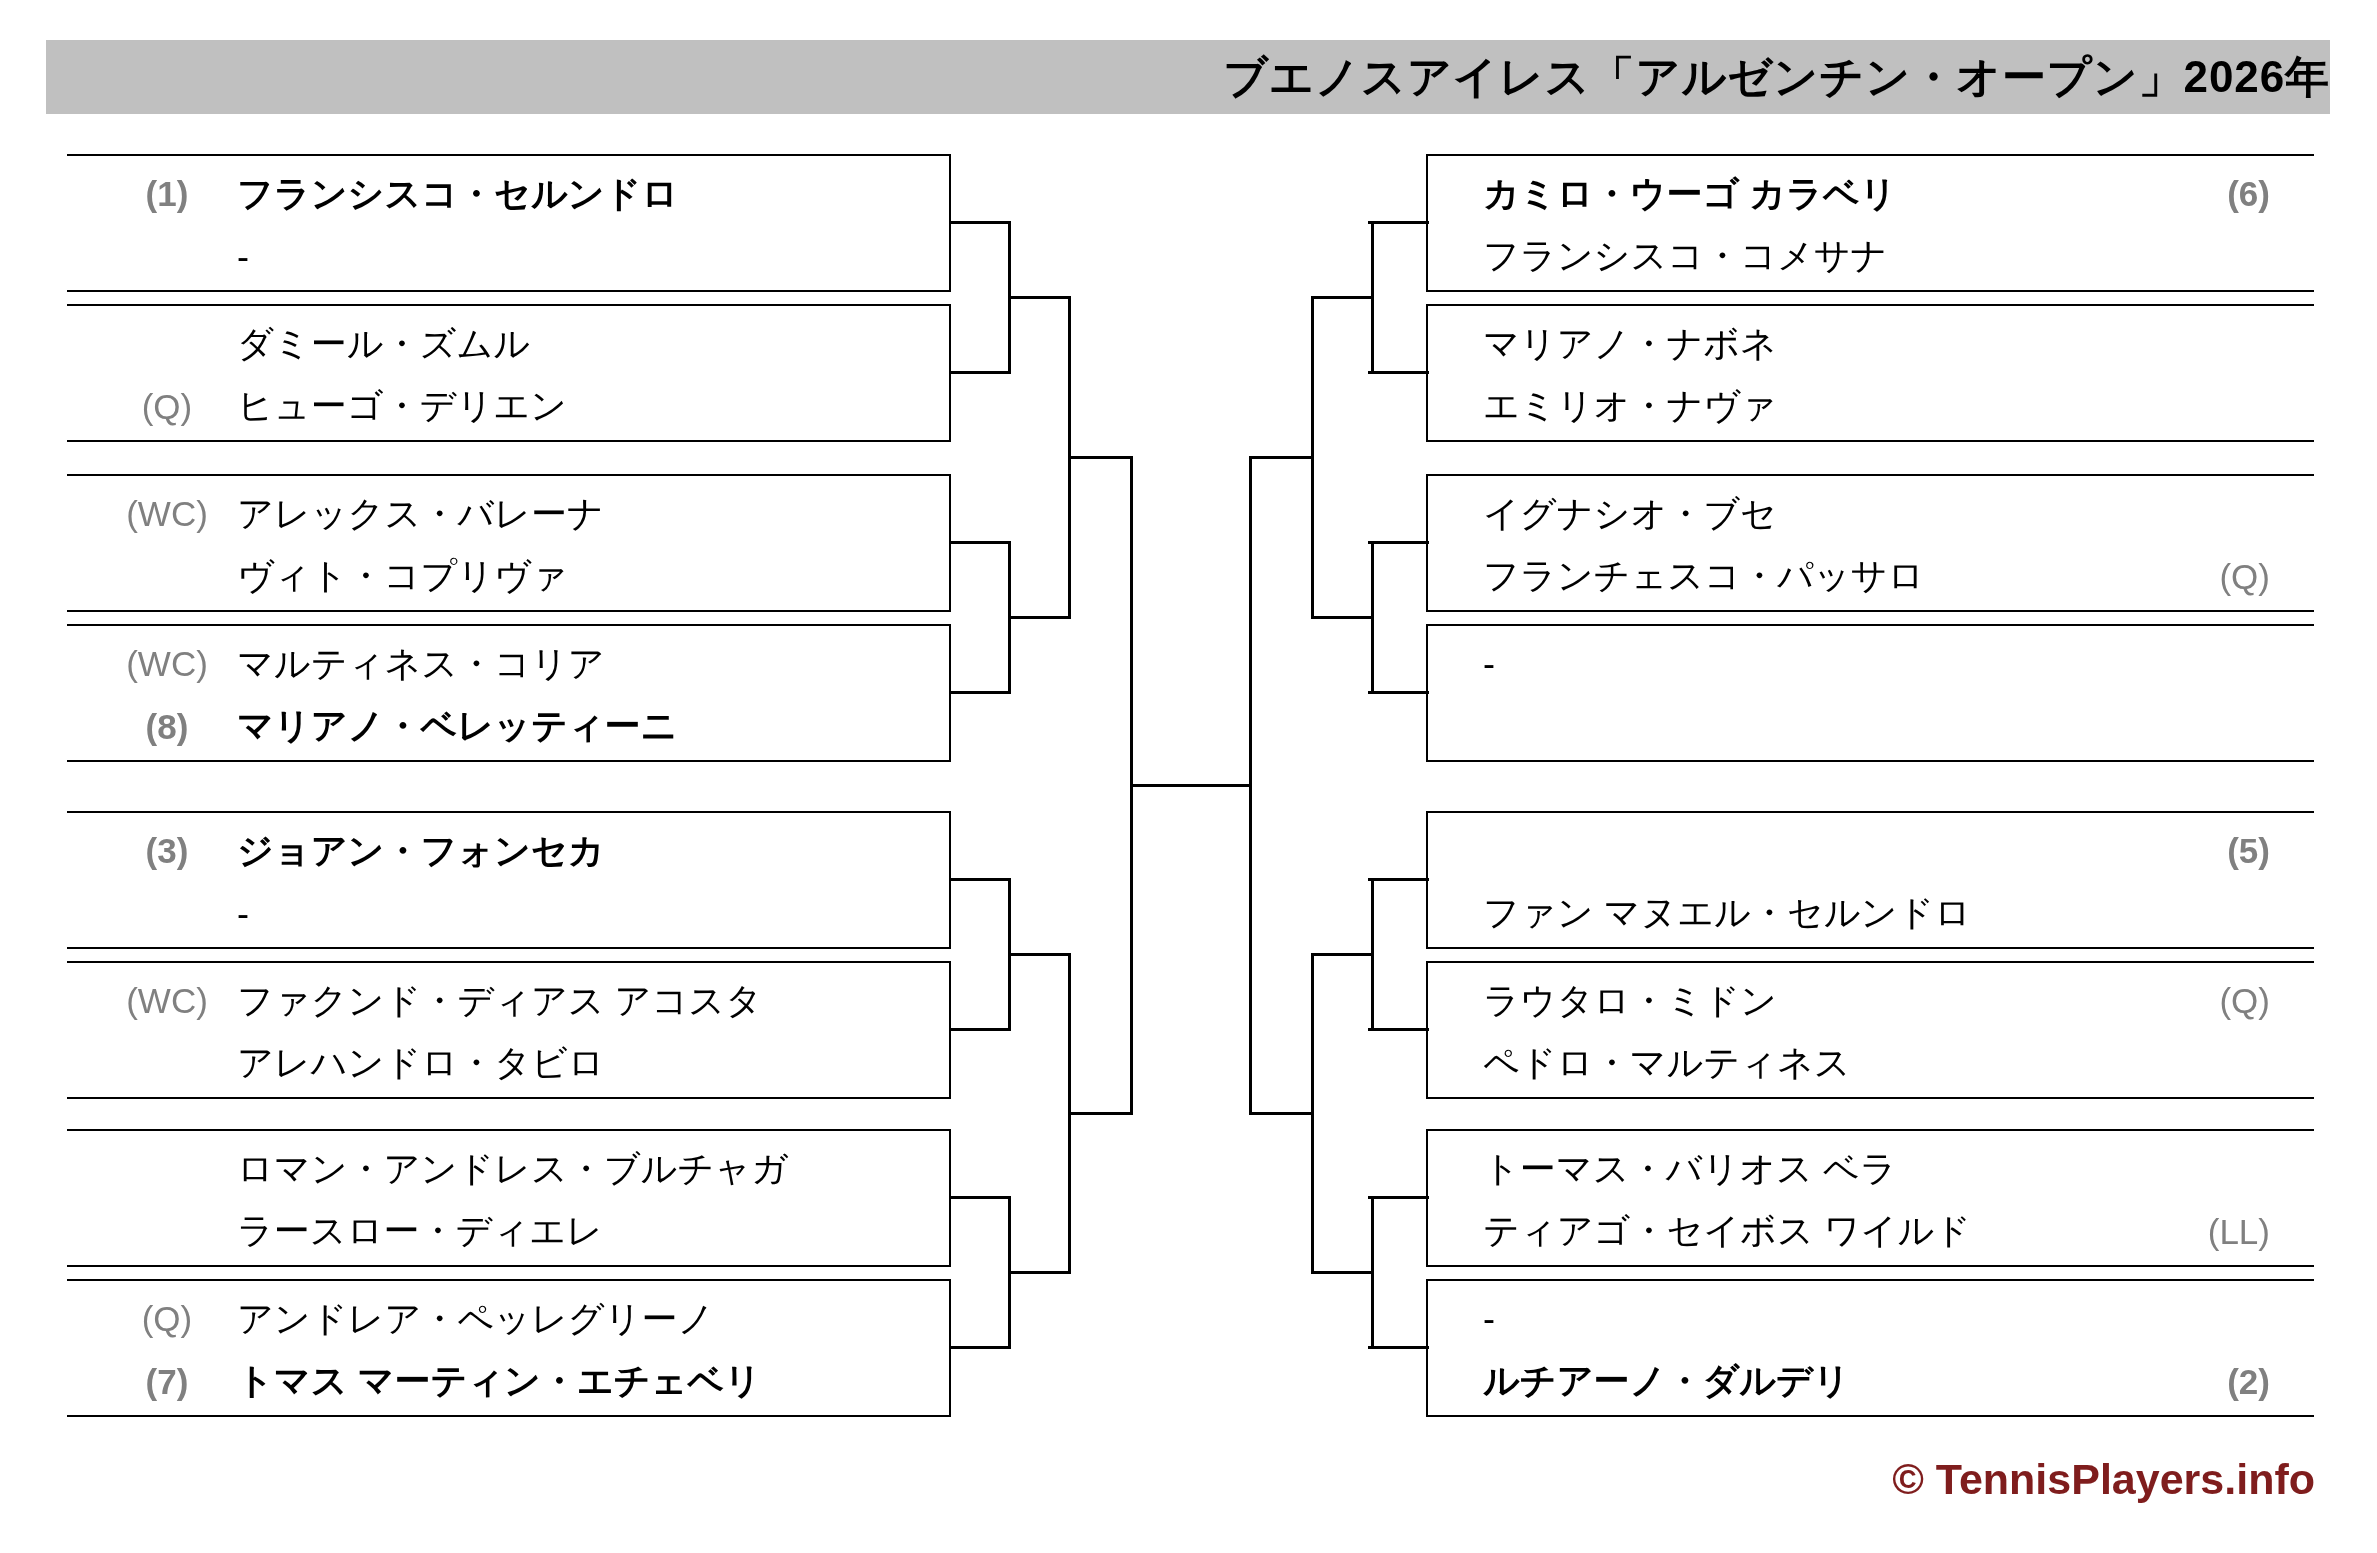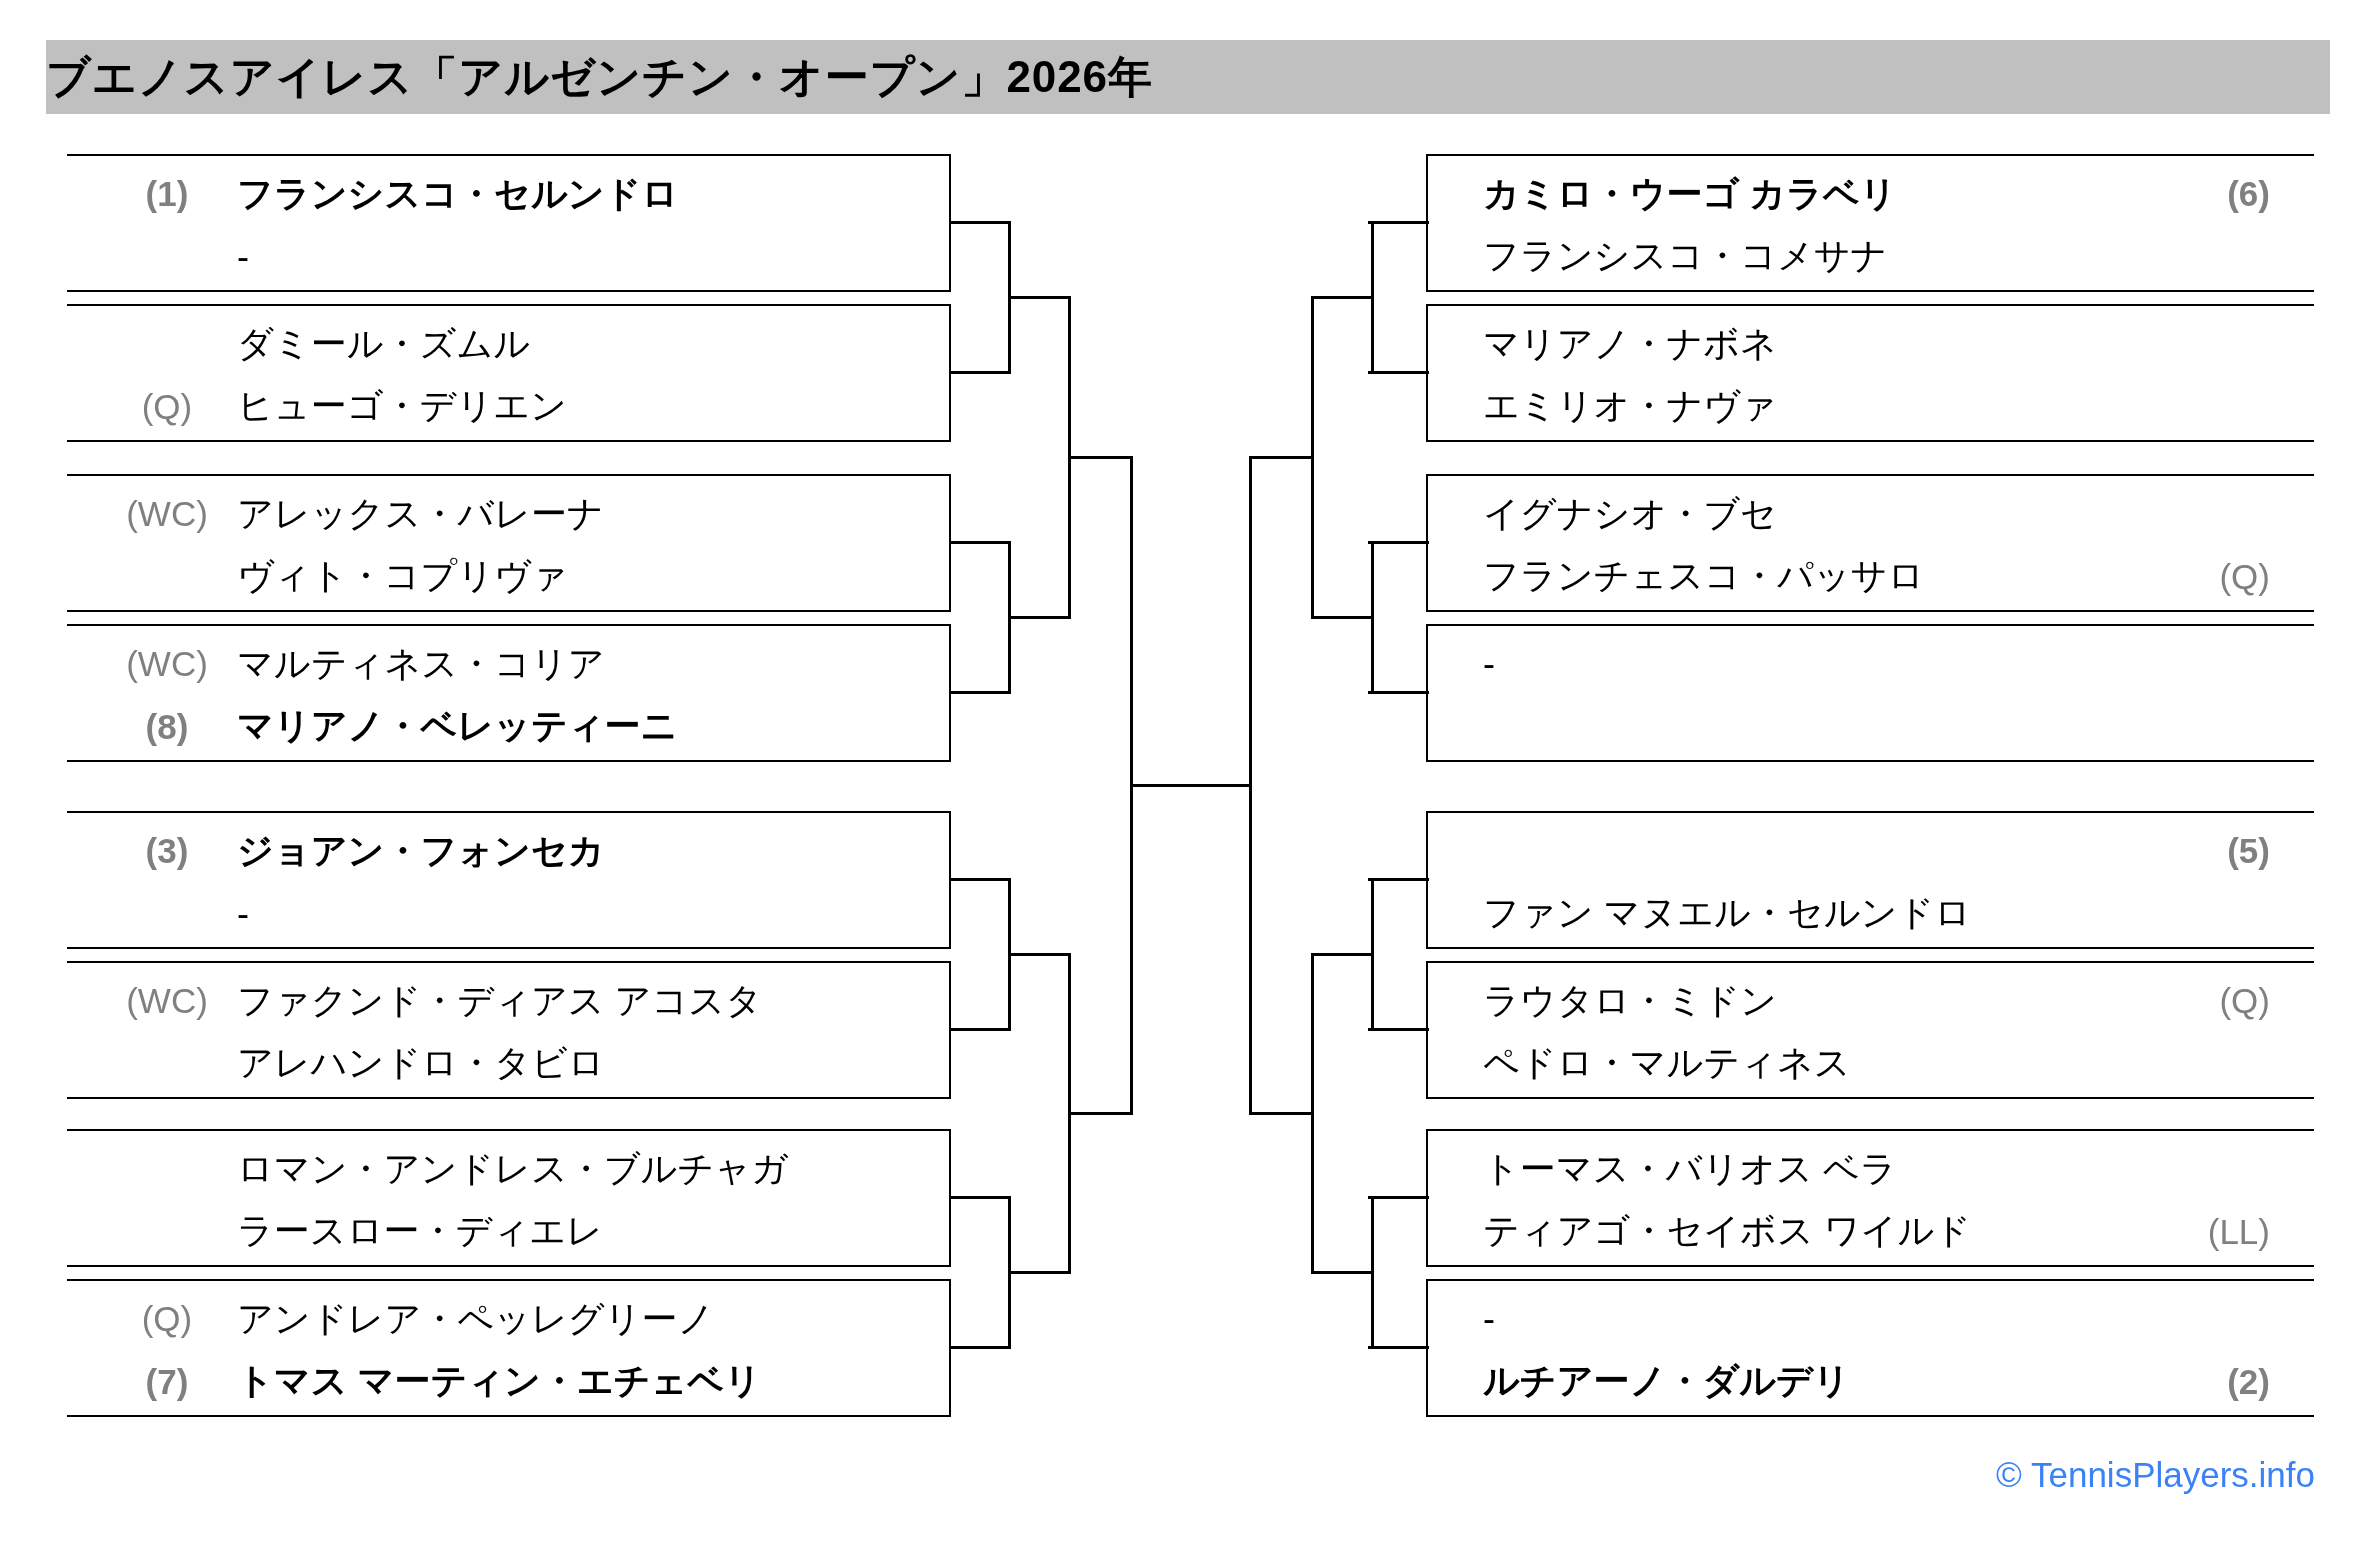--- a/index.html
+++ b/index.html
@@ -14,7 +14,7 @@
   #title-bar{
     position:absolute;left:46px;top:40px;width:2284px;height:74px;
     background:#c0c0c0;
-    display:flex;align-items:center;justify-content:flex-start;
+    display:flex;align-items:center;justify-content:flex-end;
   }
   #title-bar .t{
     font-size:44px;font-weight:bold;color:#000000;letter-spacing:0.9px;

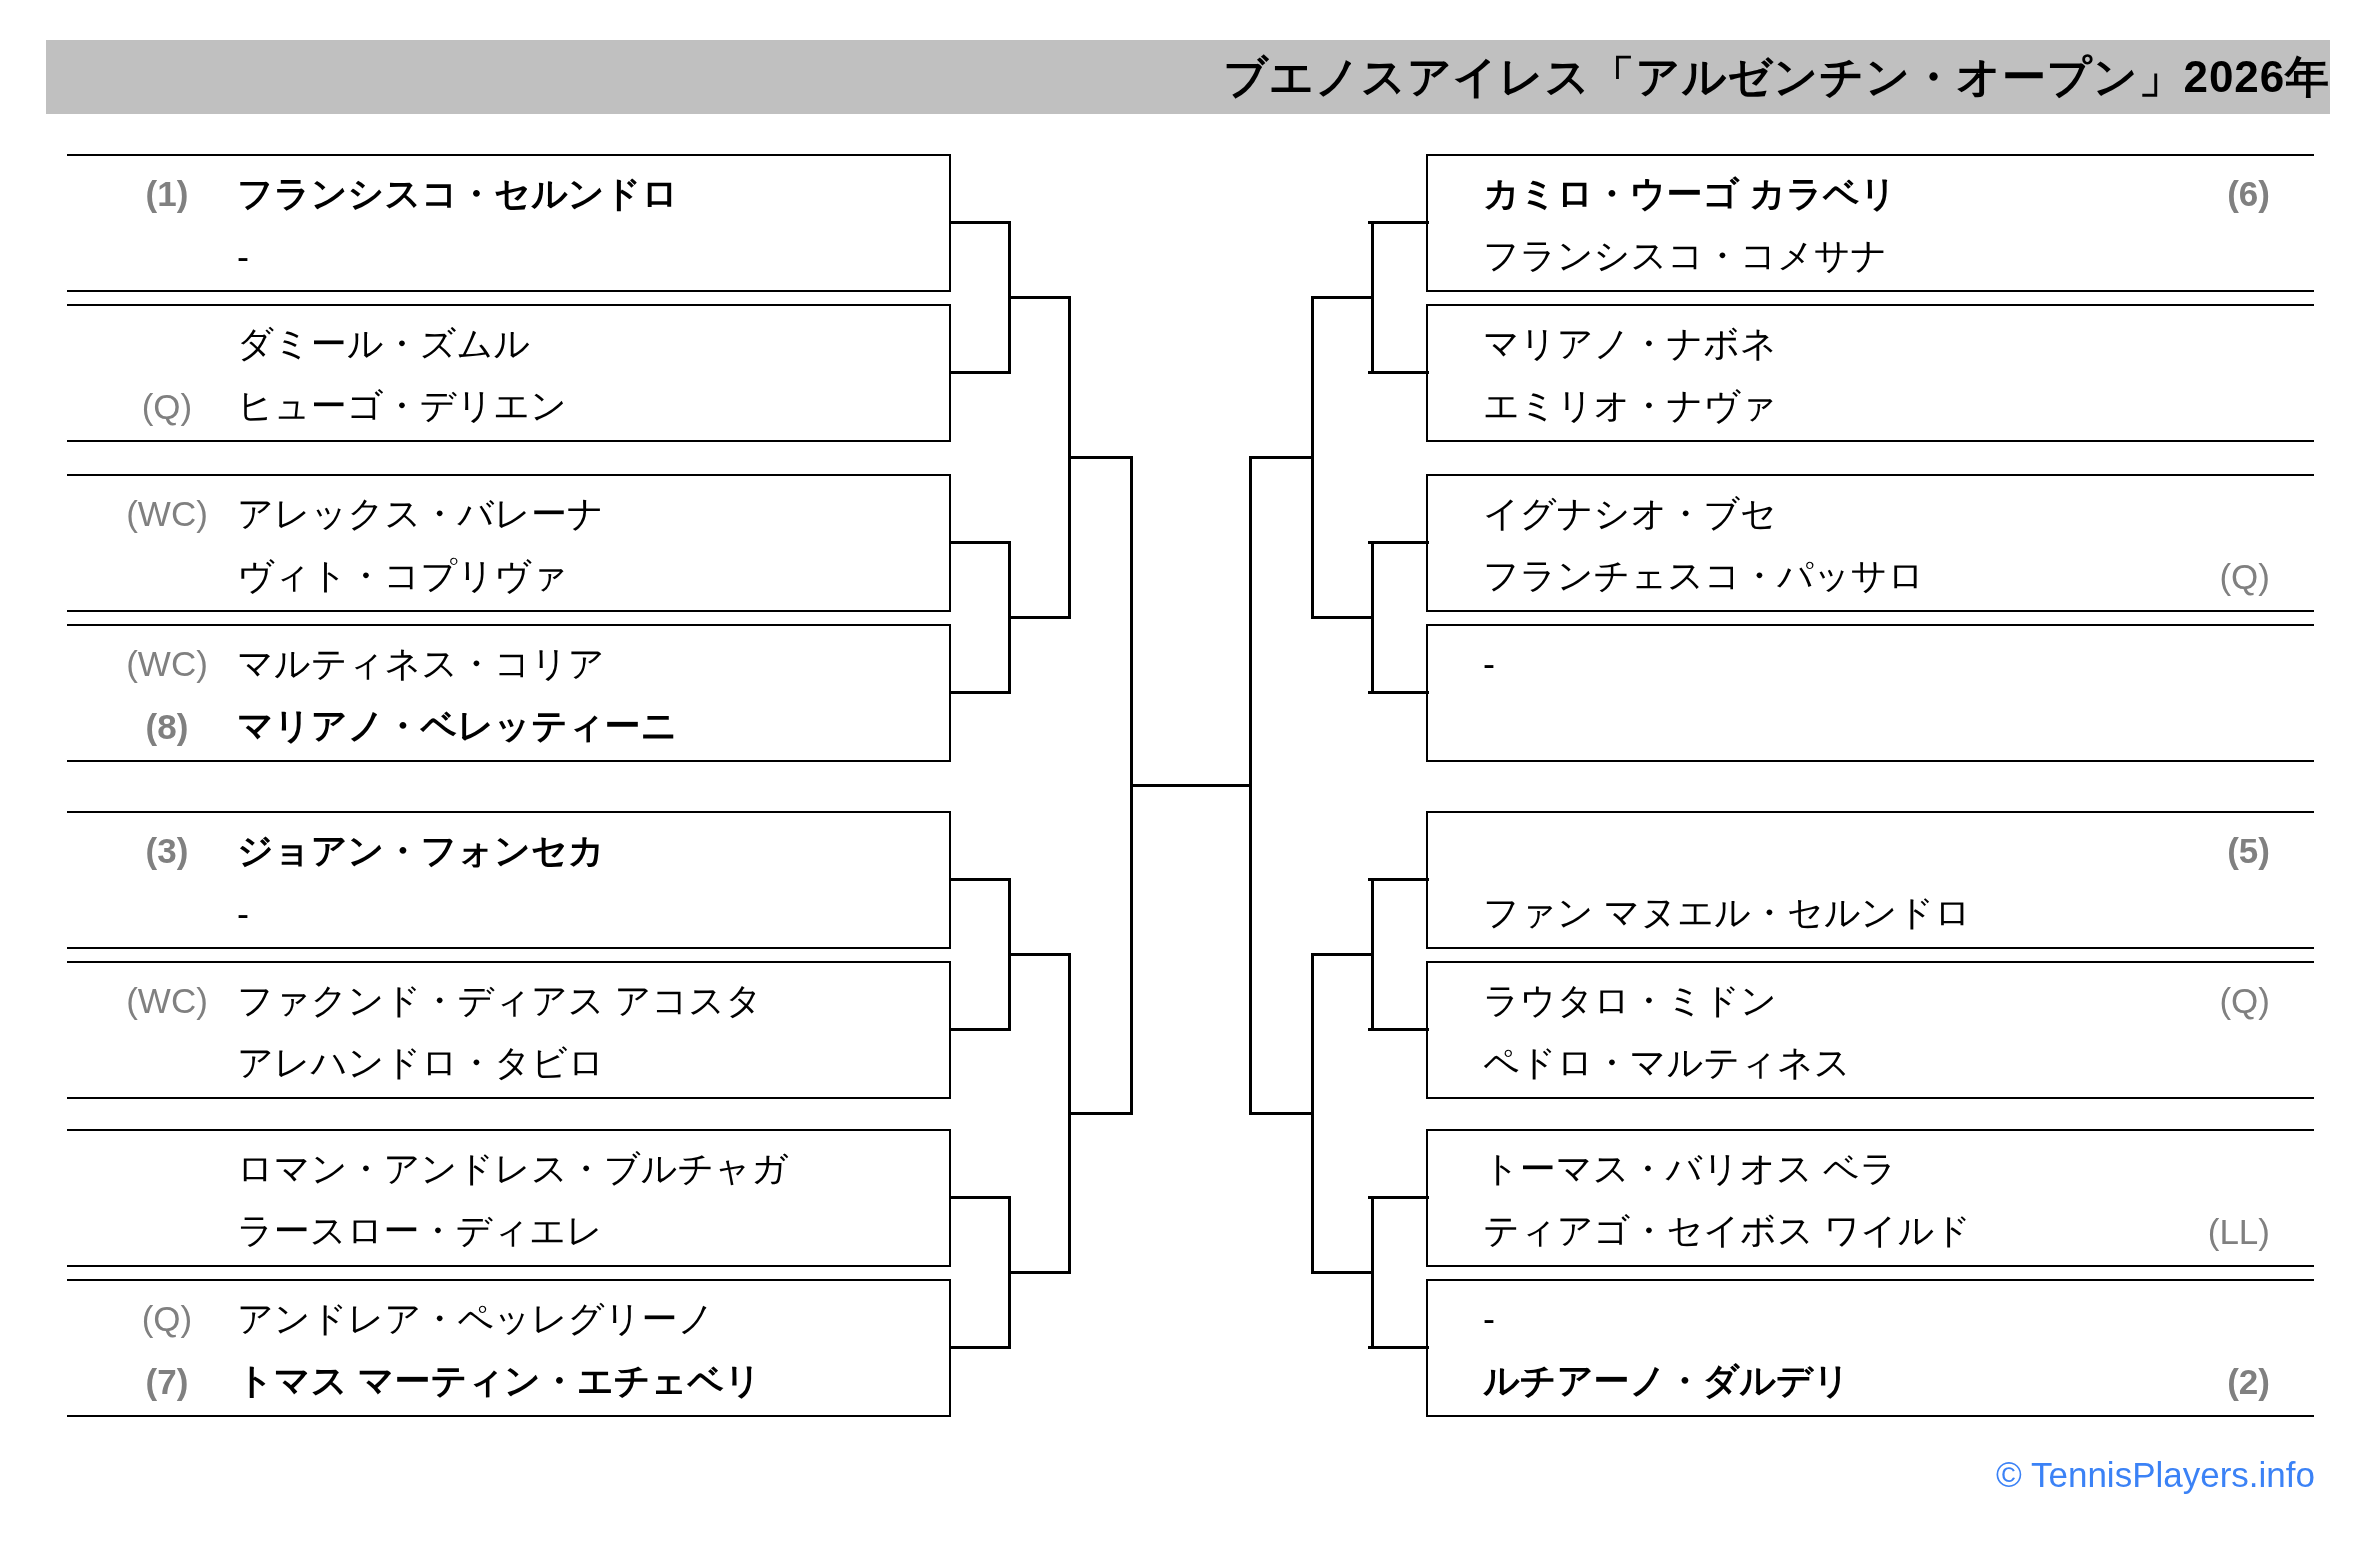--- a/index.html
+++ b/index.html
@@ -45,7 +45,7 @@
   
   #footer-credit{
     position:absolute;right:62px;top:1455px;
-    font-size:35px;color:#3b82f6;
+    font-size:43px;color:#7f1d1d;font-weight:bold;
   }
 </style>
 </head>

